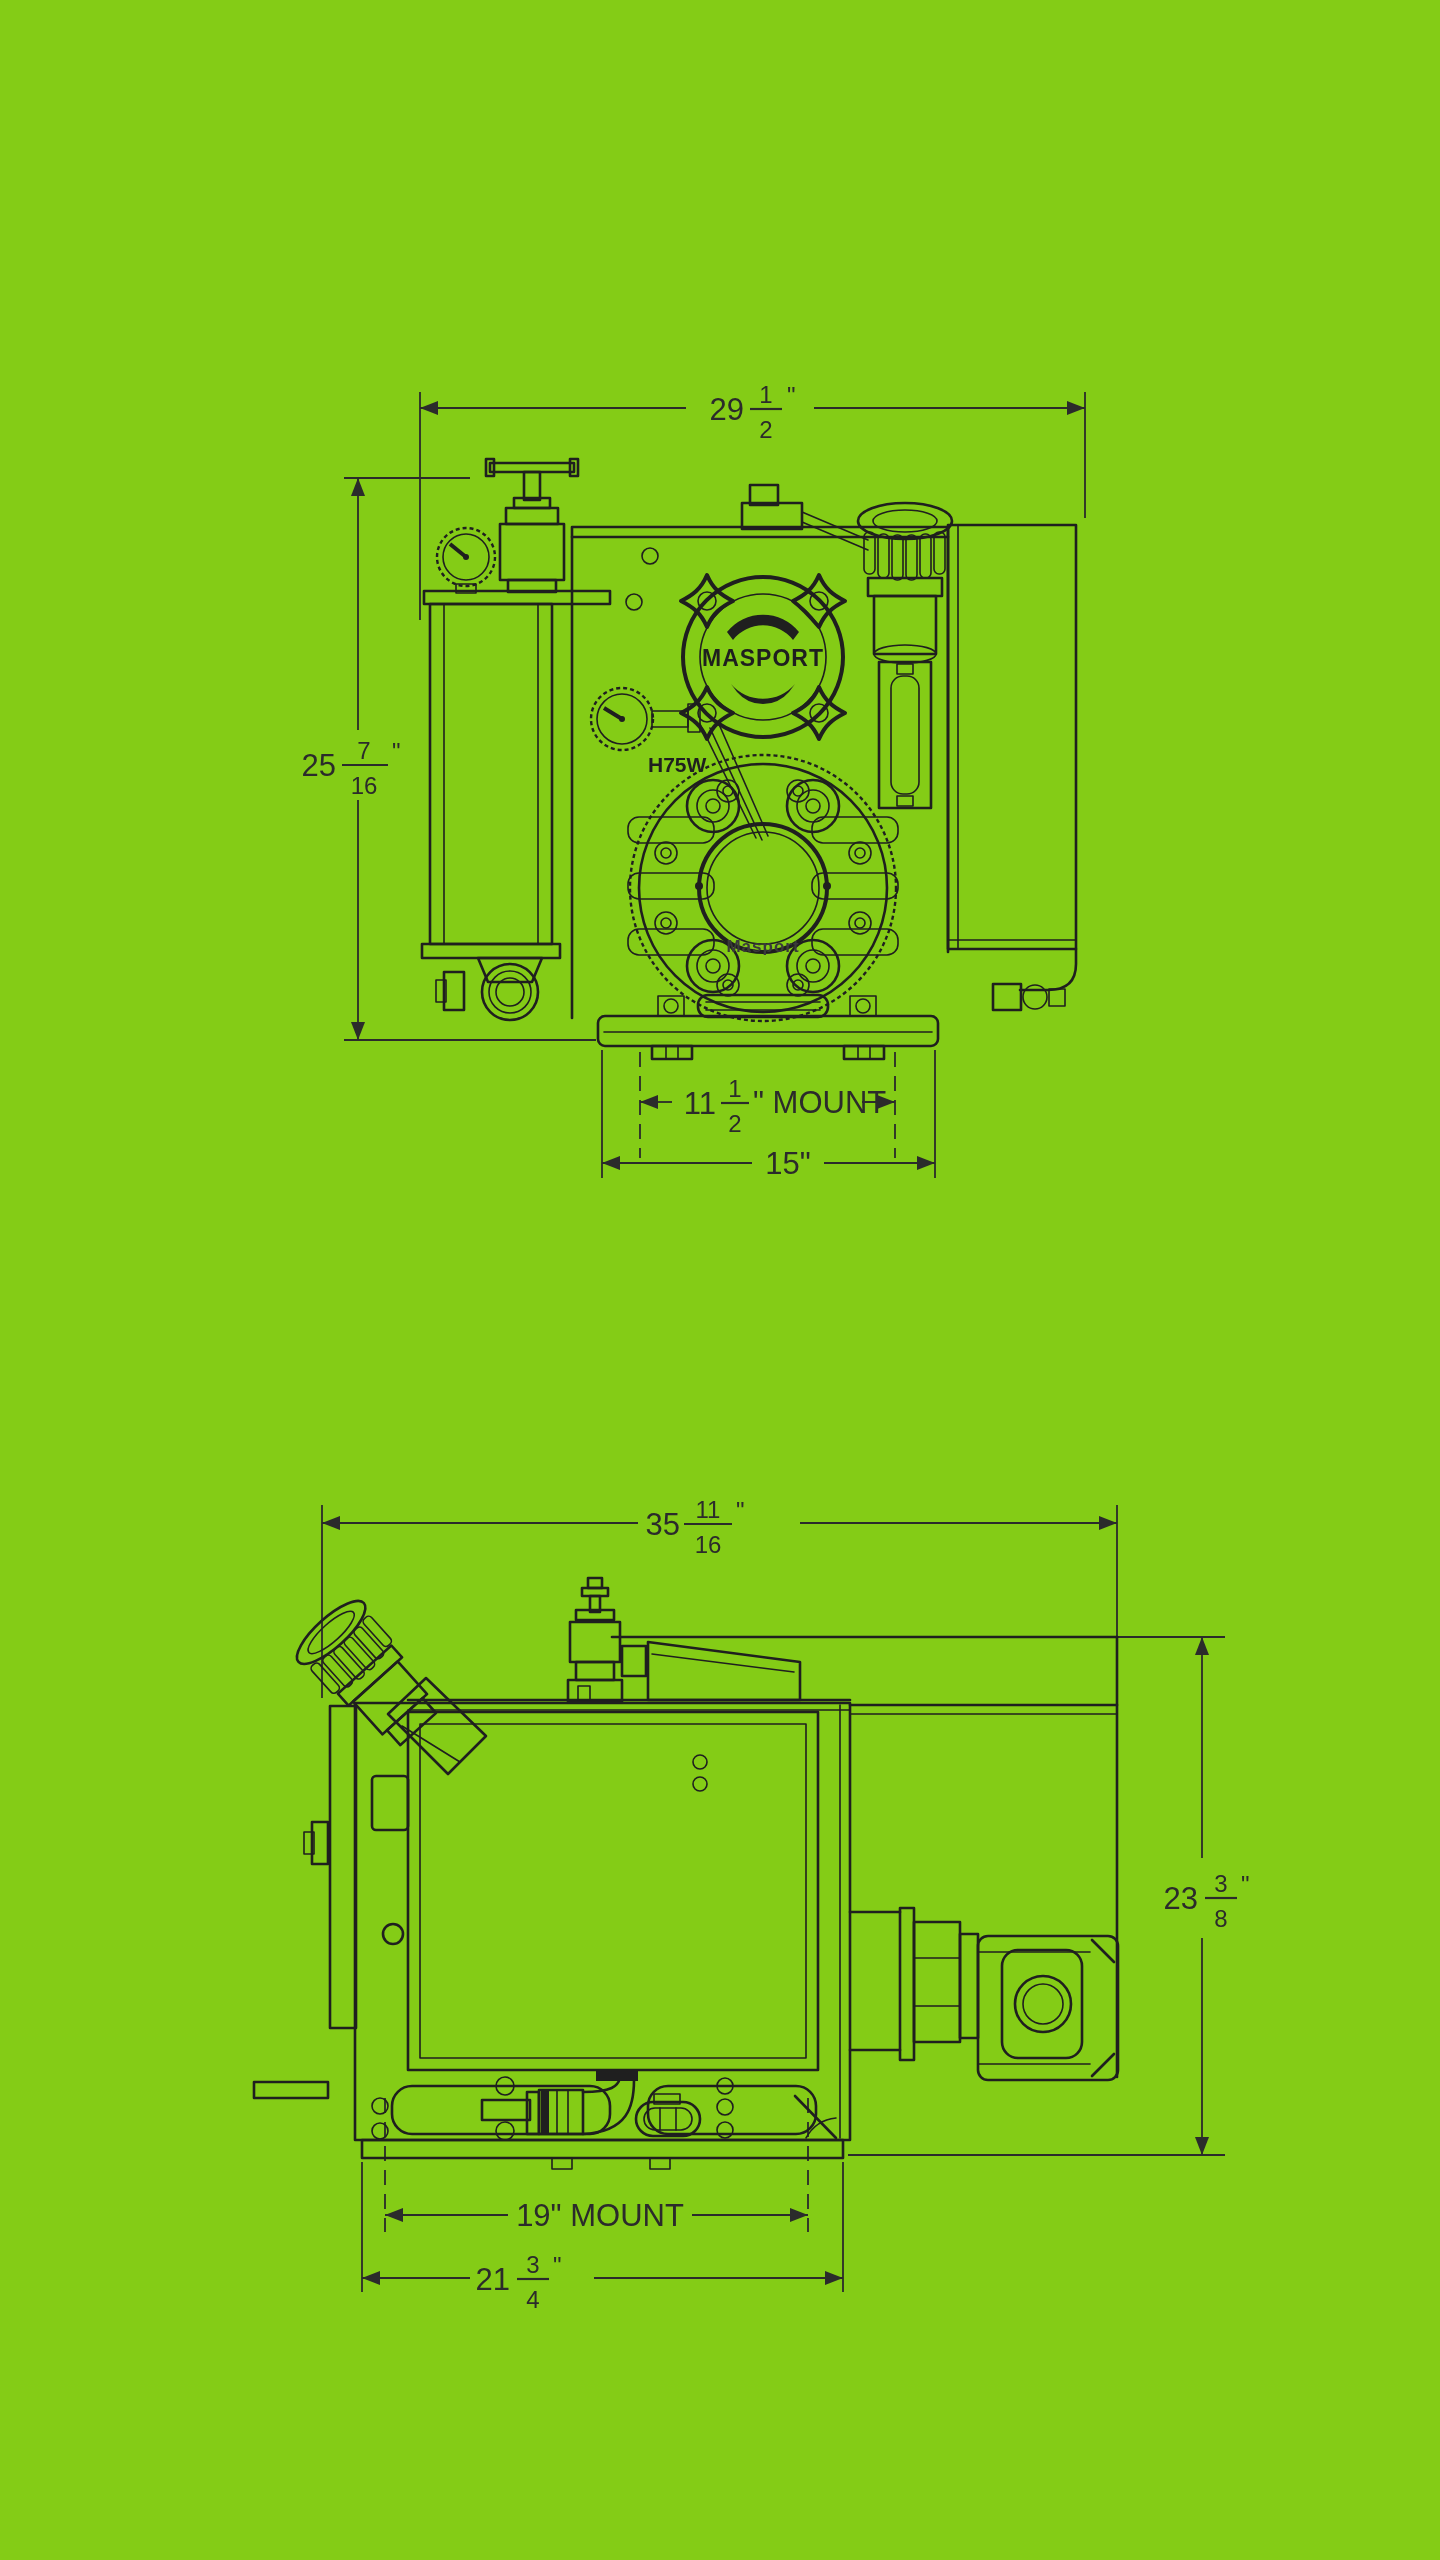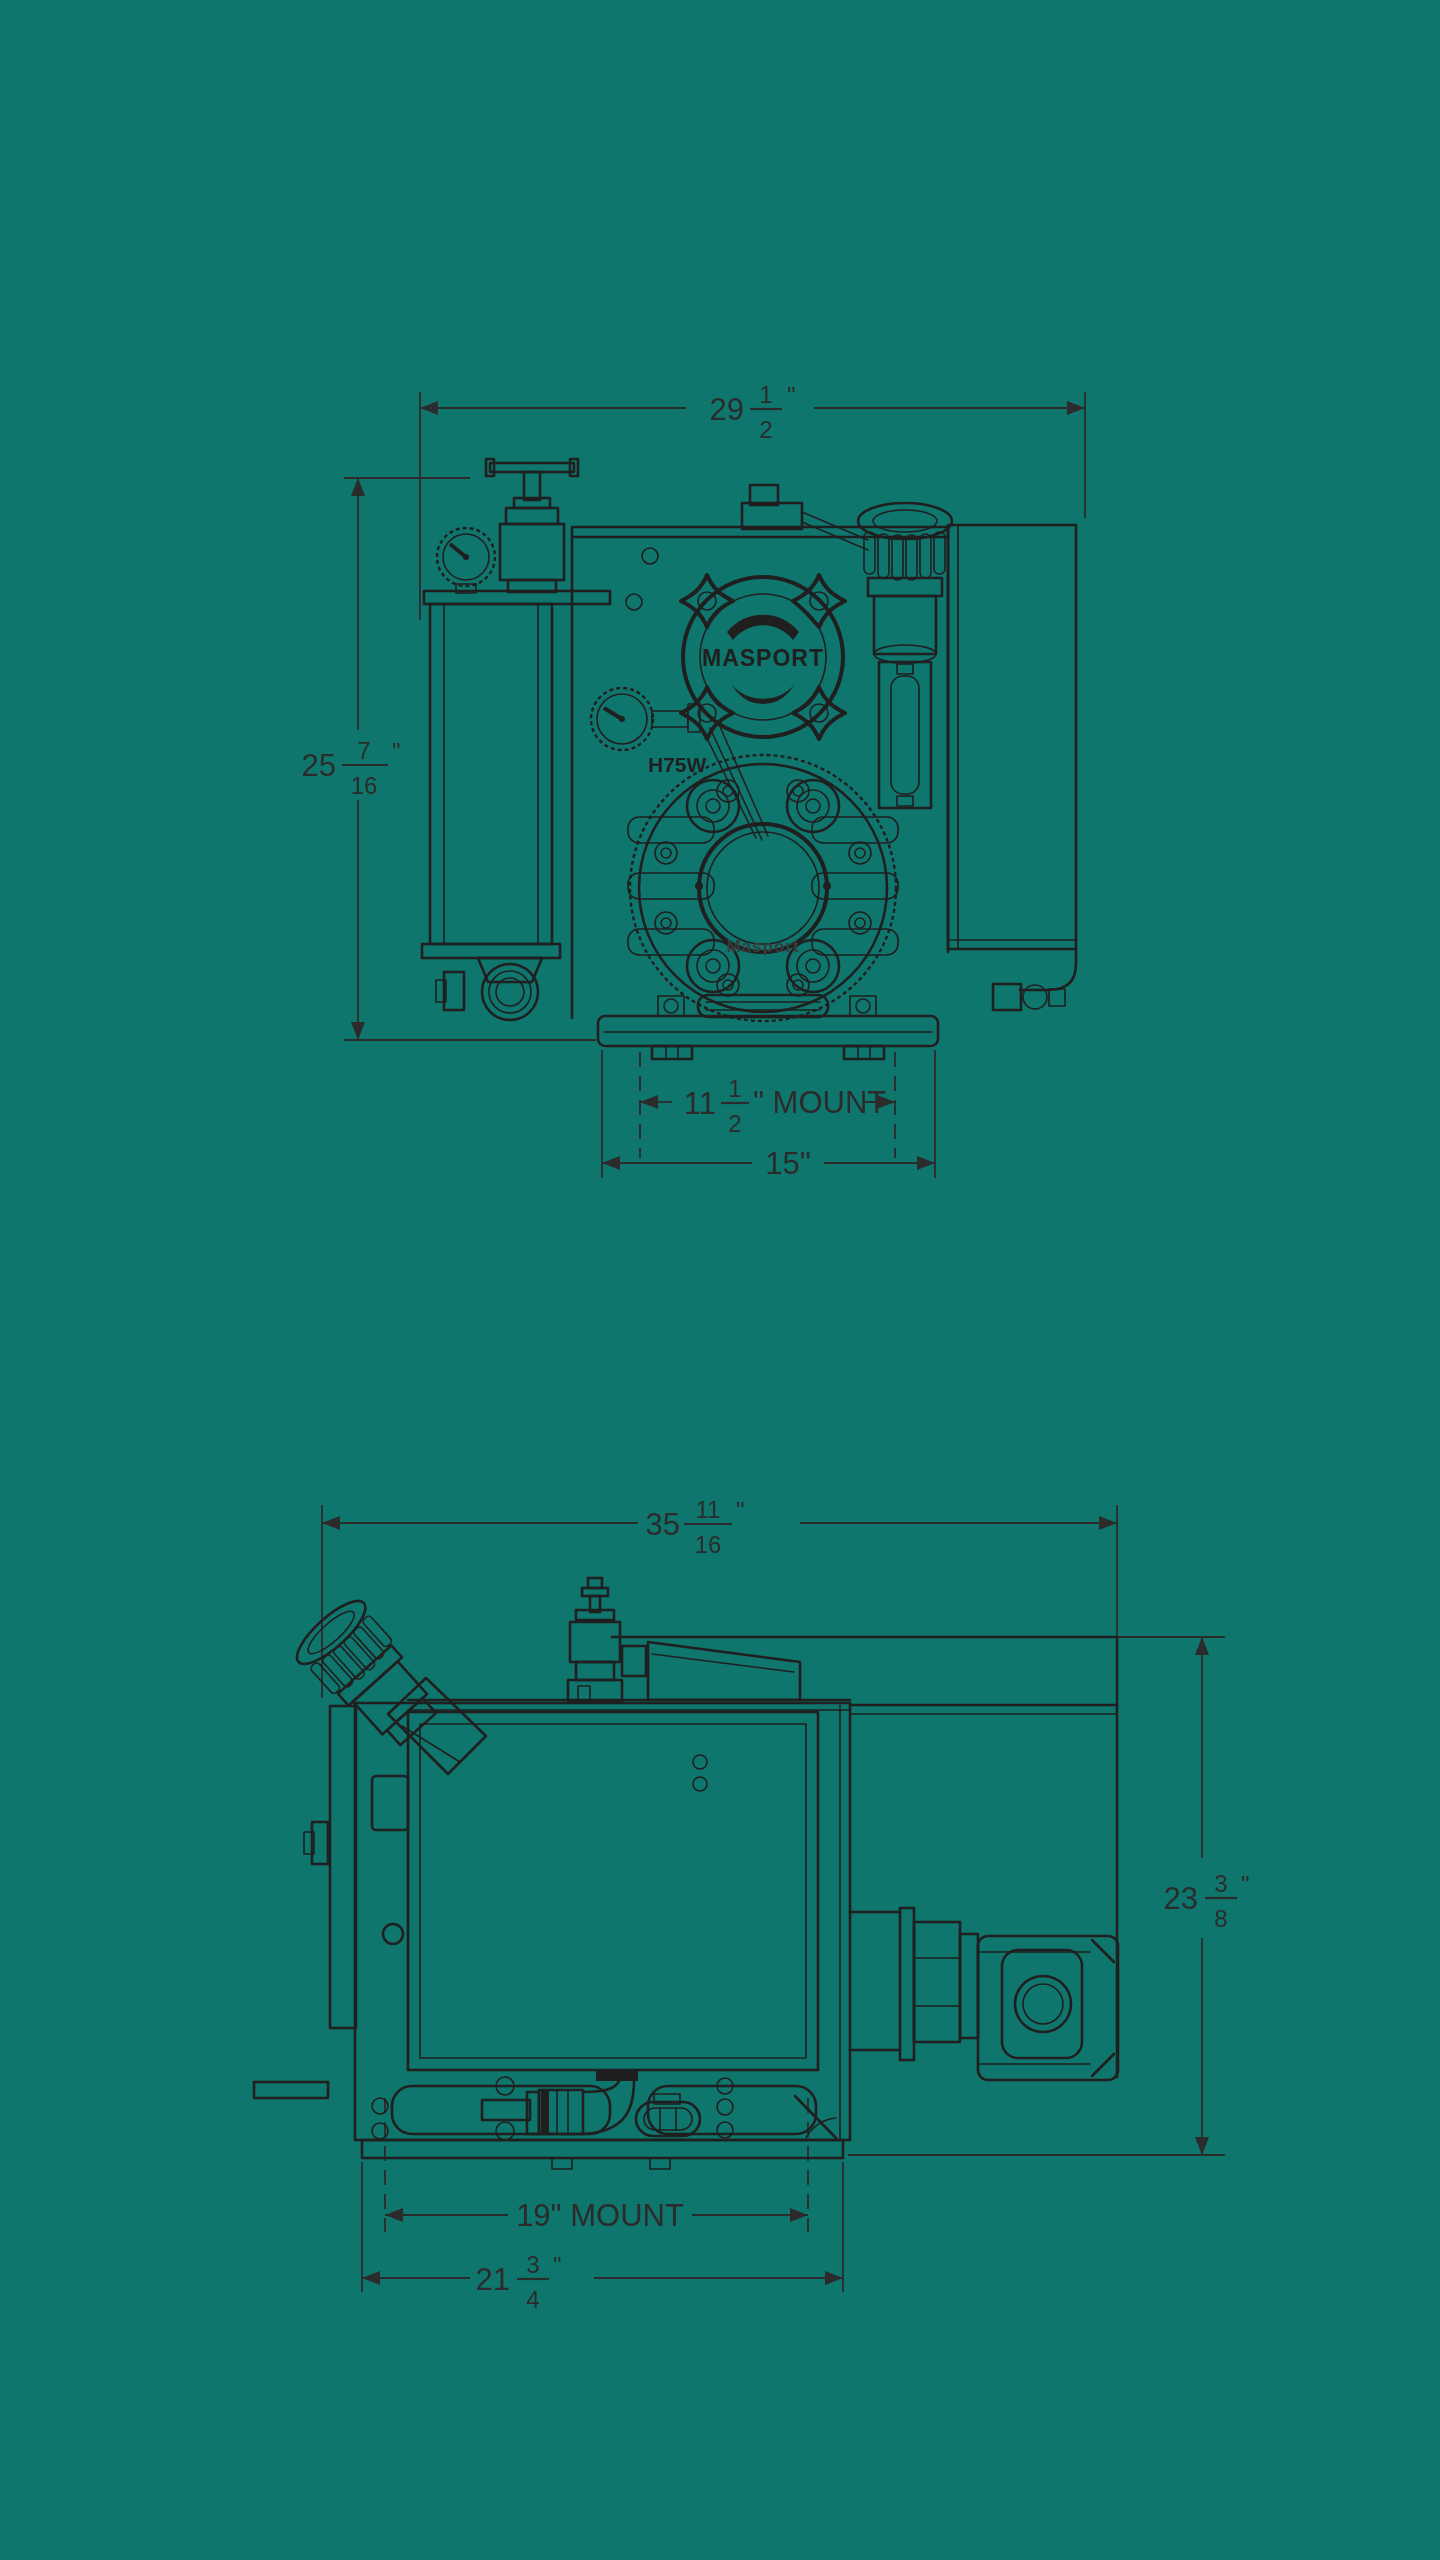--- a/index.html
+++ b/index.html
@@ -3,7 +3,7 @@
 <meta charset="utf-8">
 <style>
   html,body{margin:0;padding:0;background:#ffffff;}
-  .page{width:1440px;height:2560px;background:#0f766e;margin:0 auto;position:relative;}
+  .page{width:1440px;height:2560px;background:#84cc16;margin:0 auto;position:relative;}
   svg{display:block;}
   
   .ol{fill:none;stroke:#1f1f1f;stroke-width:2.6;stroke-linejoin:round;stroke-linecap:round;}

